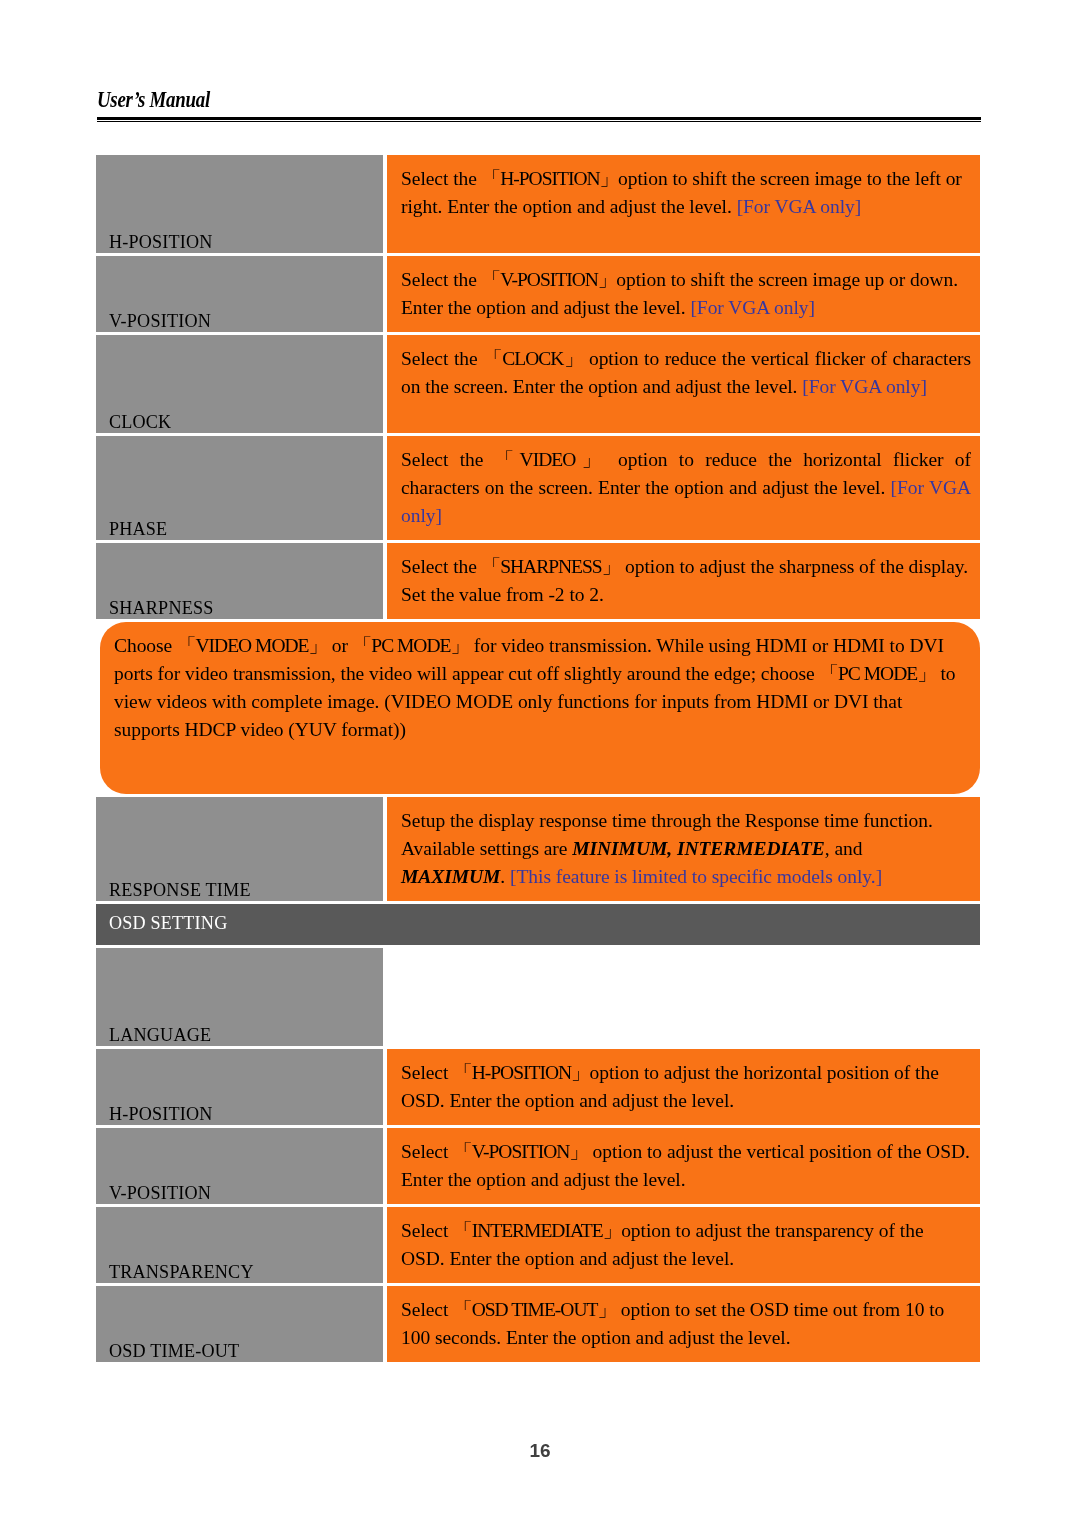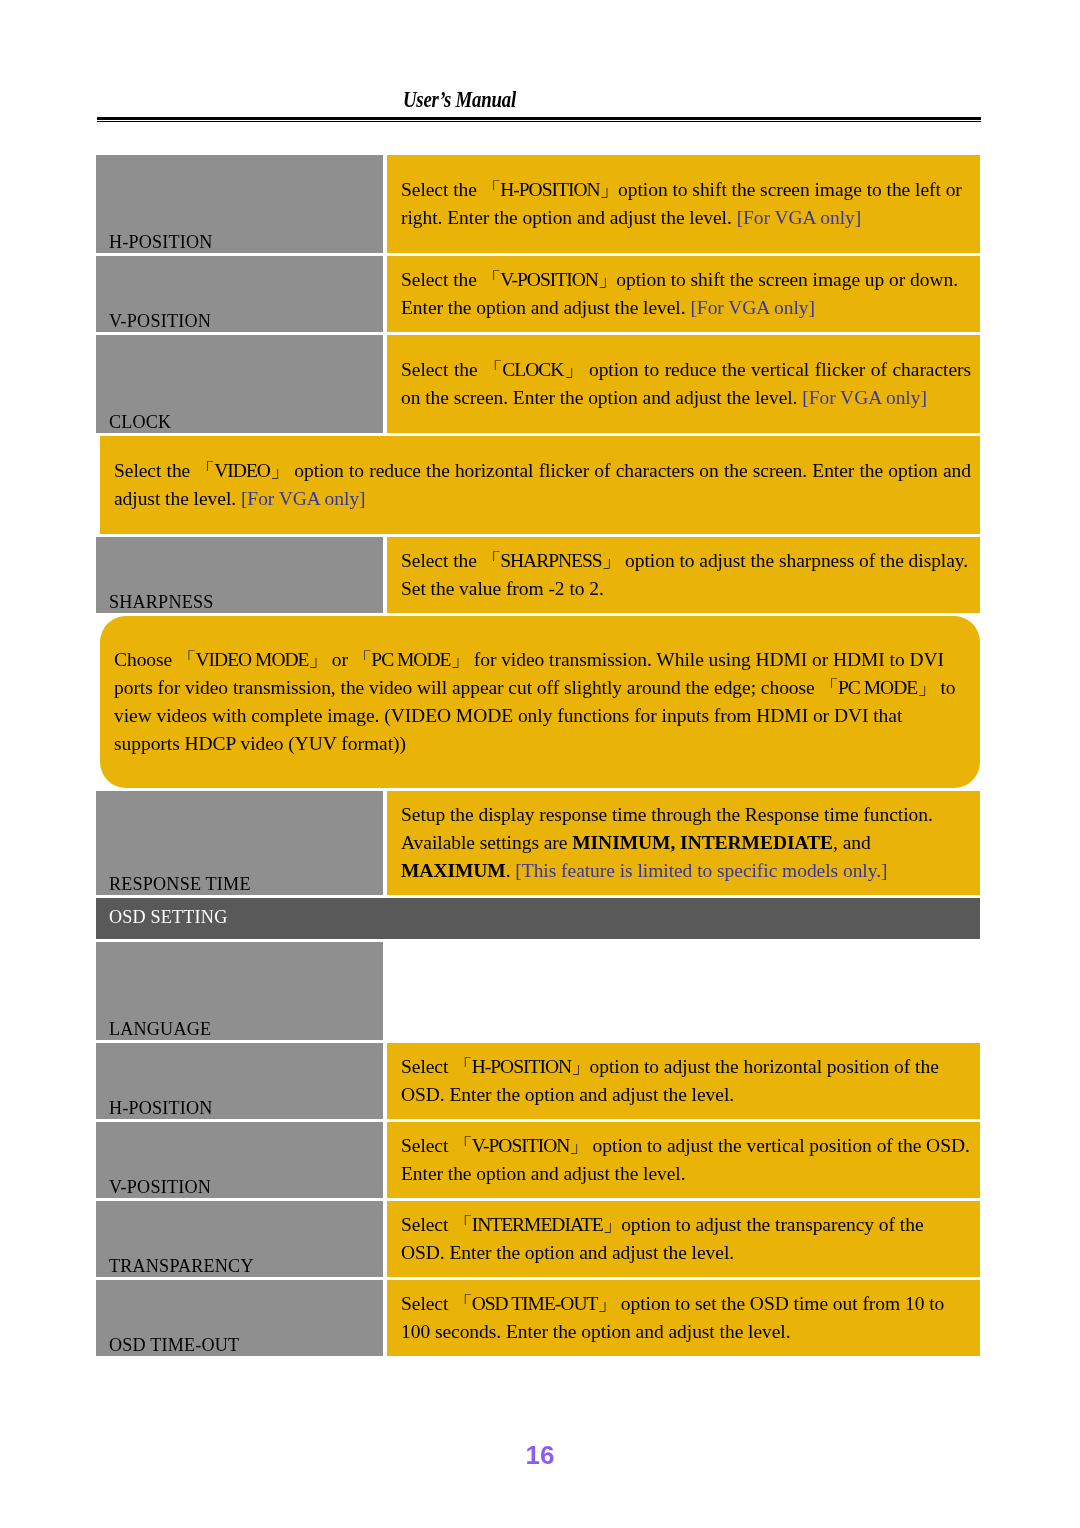--- a/index.html
+++ b/index.html
@@ -29,7 +29,6 @@
     left: 97px;
     top: 88px;
     width: 884px;
-    text-align: center;
   }
   .header-title {
     font-family: "Liberation Serif", "DejaVu Serif", serif;

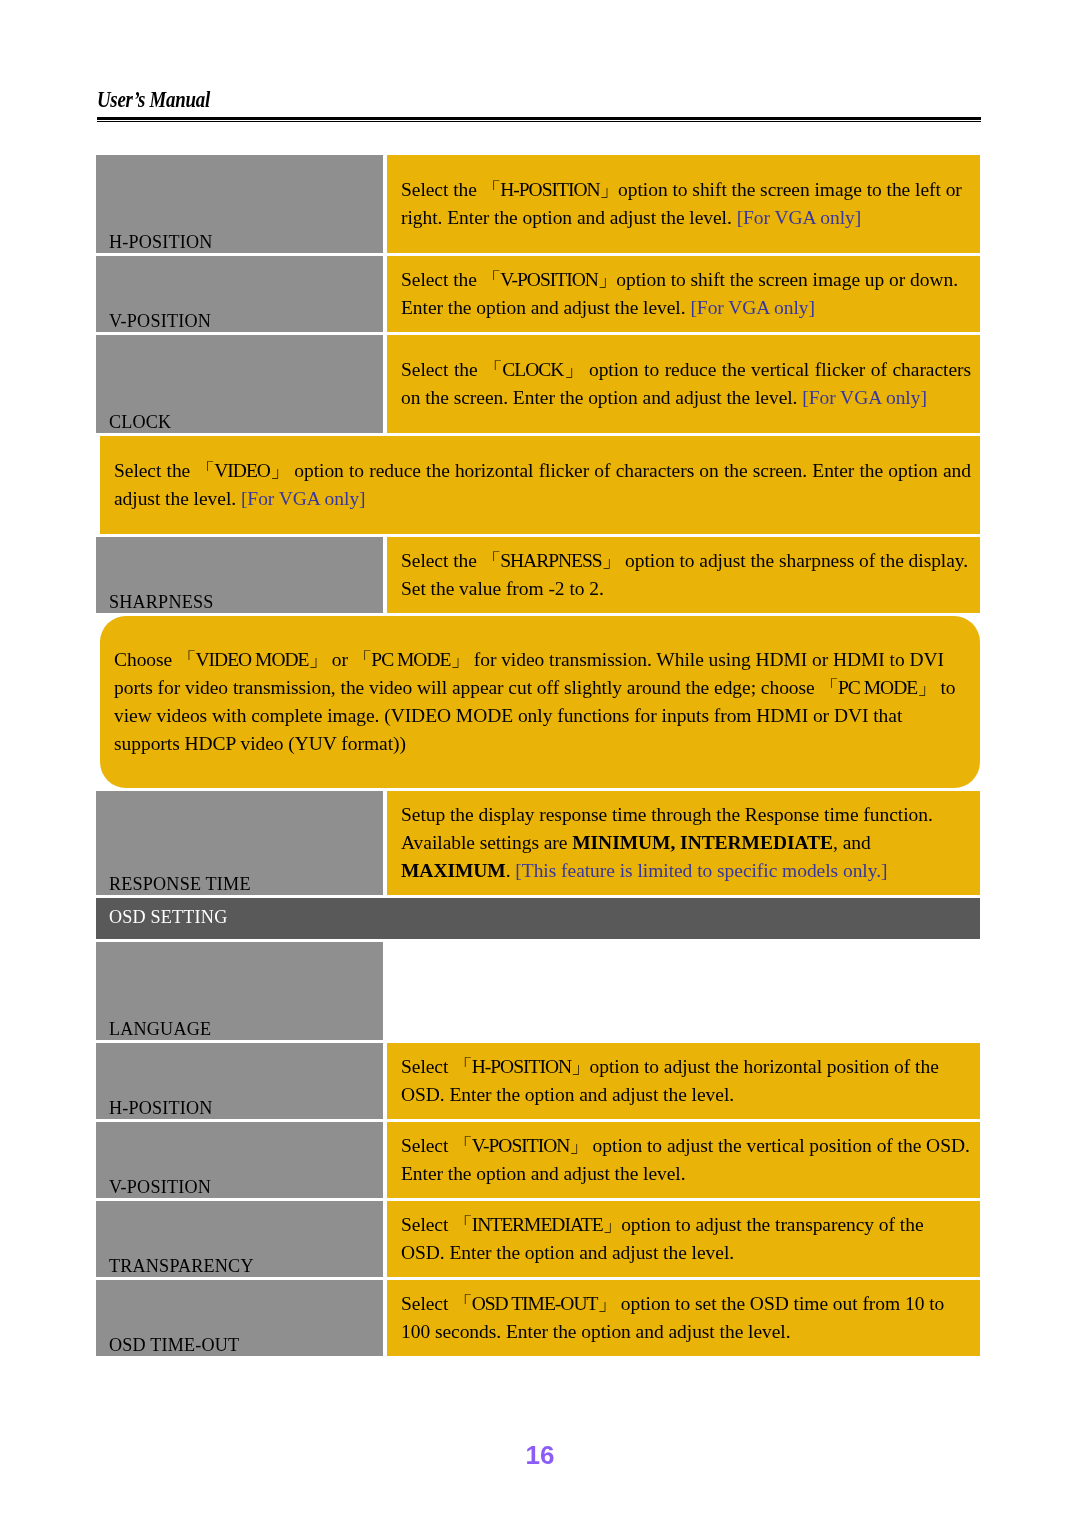--- a/index.html
+++ b/index.html
@@ -88,11 +88,11 @@
   }
   .cell-desc {
     flex: 1 1 auto;
-    background: #eab308;
+    background: #f97316;
     box-sizing: border-box;
     padding: 10px 9px 10px 14px;
     display: flex;
-    align-items: center;
+    align-items: flex-start;
   }
   .cell-desc p {
     margin: 0;

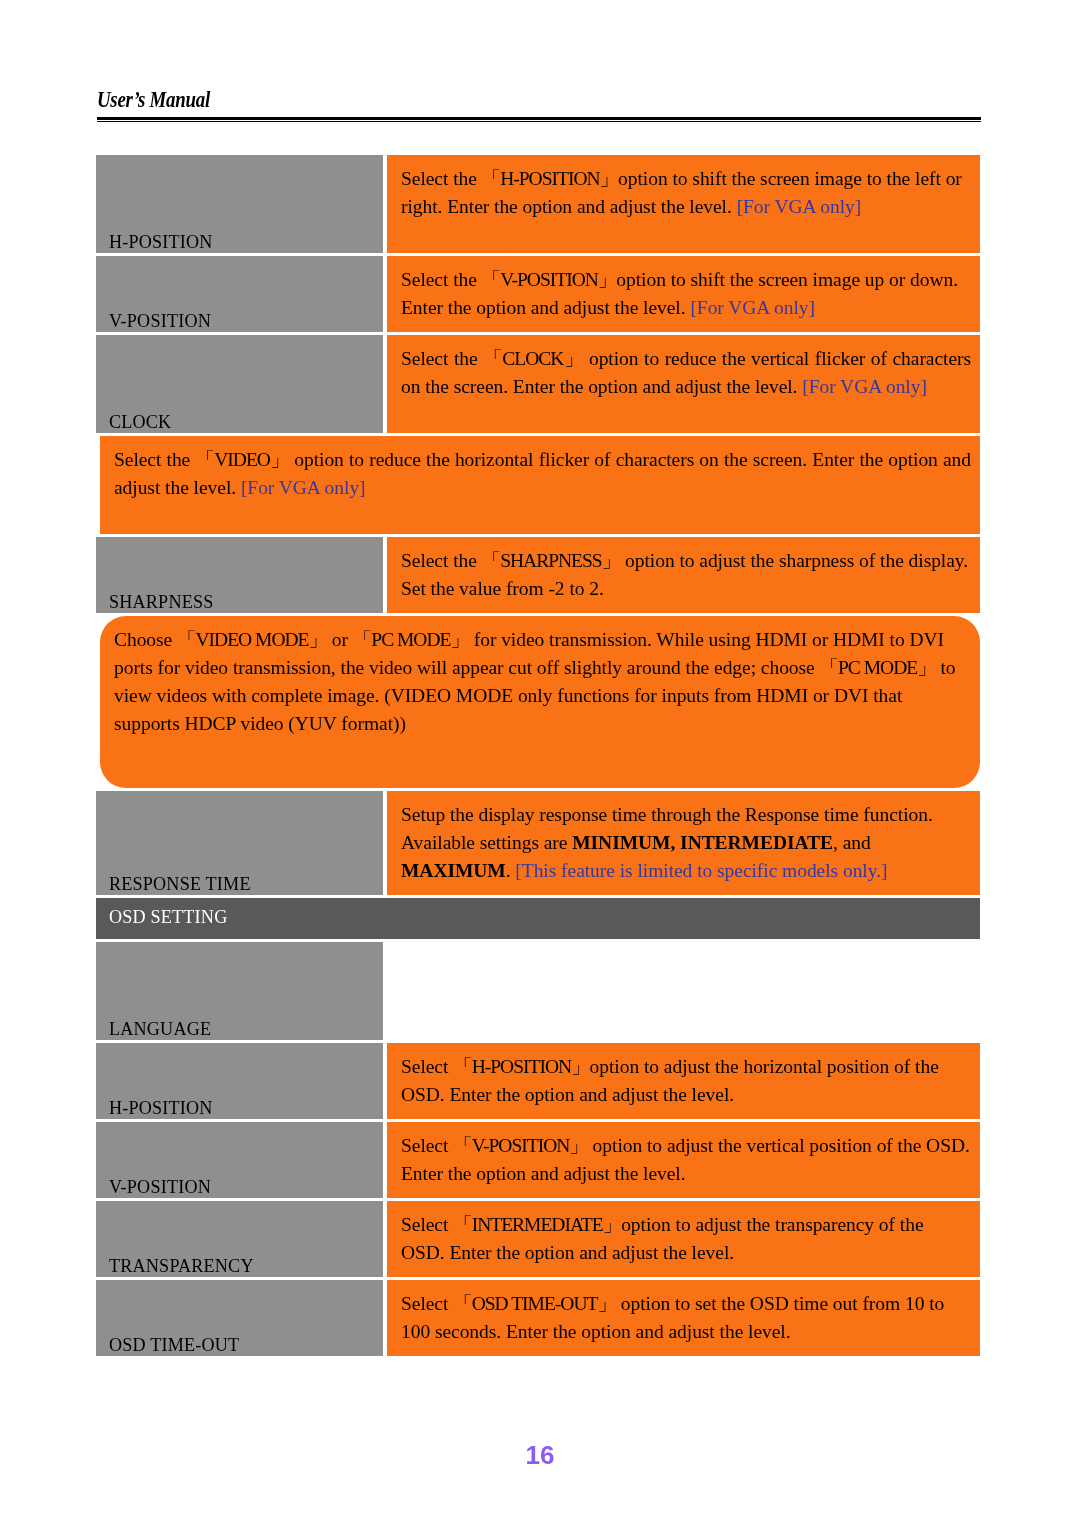--- a/index.html
+++ b/index.html
@@ -188,6 +188,9 @@
         </div>
       </div>
       <div class="row h-3">
+        <div class="cell-label lbl-mid">
+          <span class="lbl">PHASE</span>
+        </div>
         <div class="gap"></div>
         <div class="cell-desc justify">
           <p><span>Select the </span><span class="brk">「VIDEO」</span><span> option to reduce the horizontal flicker of characters on the screen. Enter the option and adjust the level. </span><span class="blue">[For VGA only]</span></p>

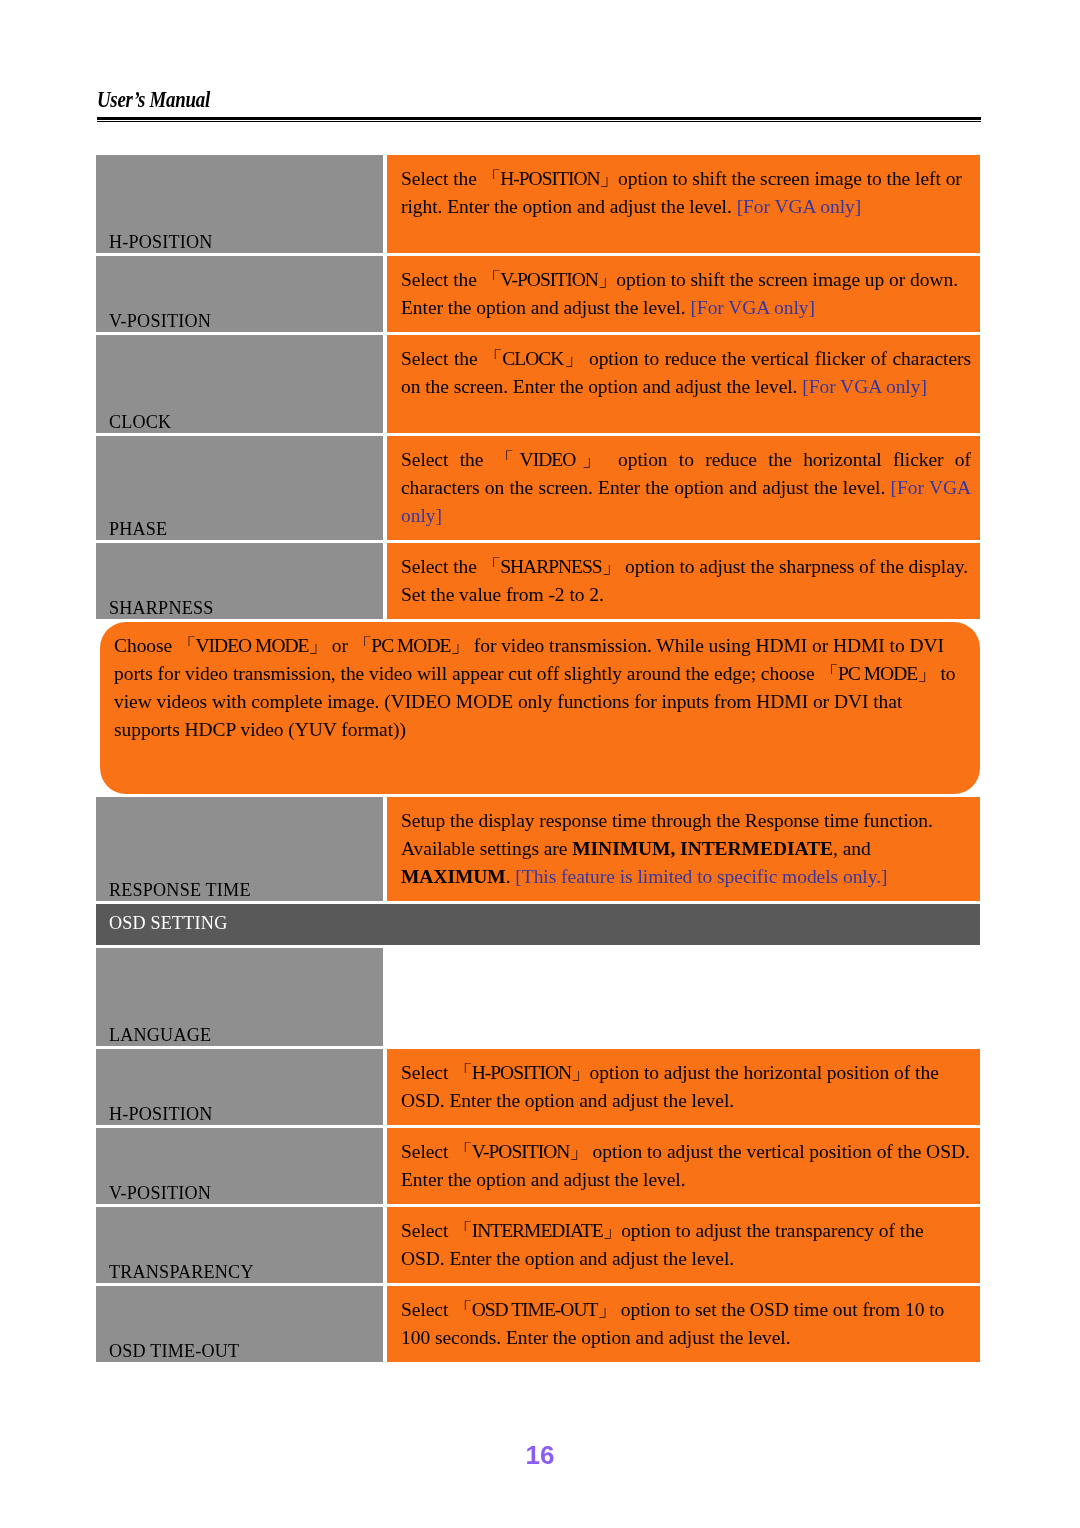--- a/index.html
+++ b/index.html
@@ -104,7 +104,7 @@
   .cell-desc.justify p { text-align: justify; text-align-last: left; }
 
   .blue { color: #3737a0; }
-  .bold { font-weight: bold; }
+  .bold { font-weight: bold; font-style: italic; }
   .brk { letter-spacing: -1px; }
 
   

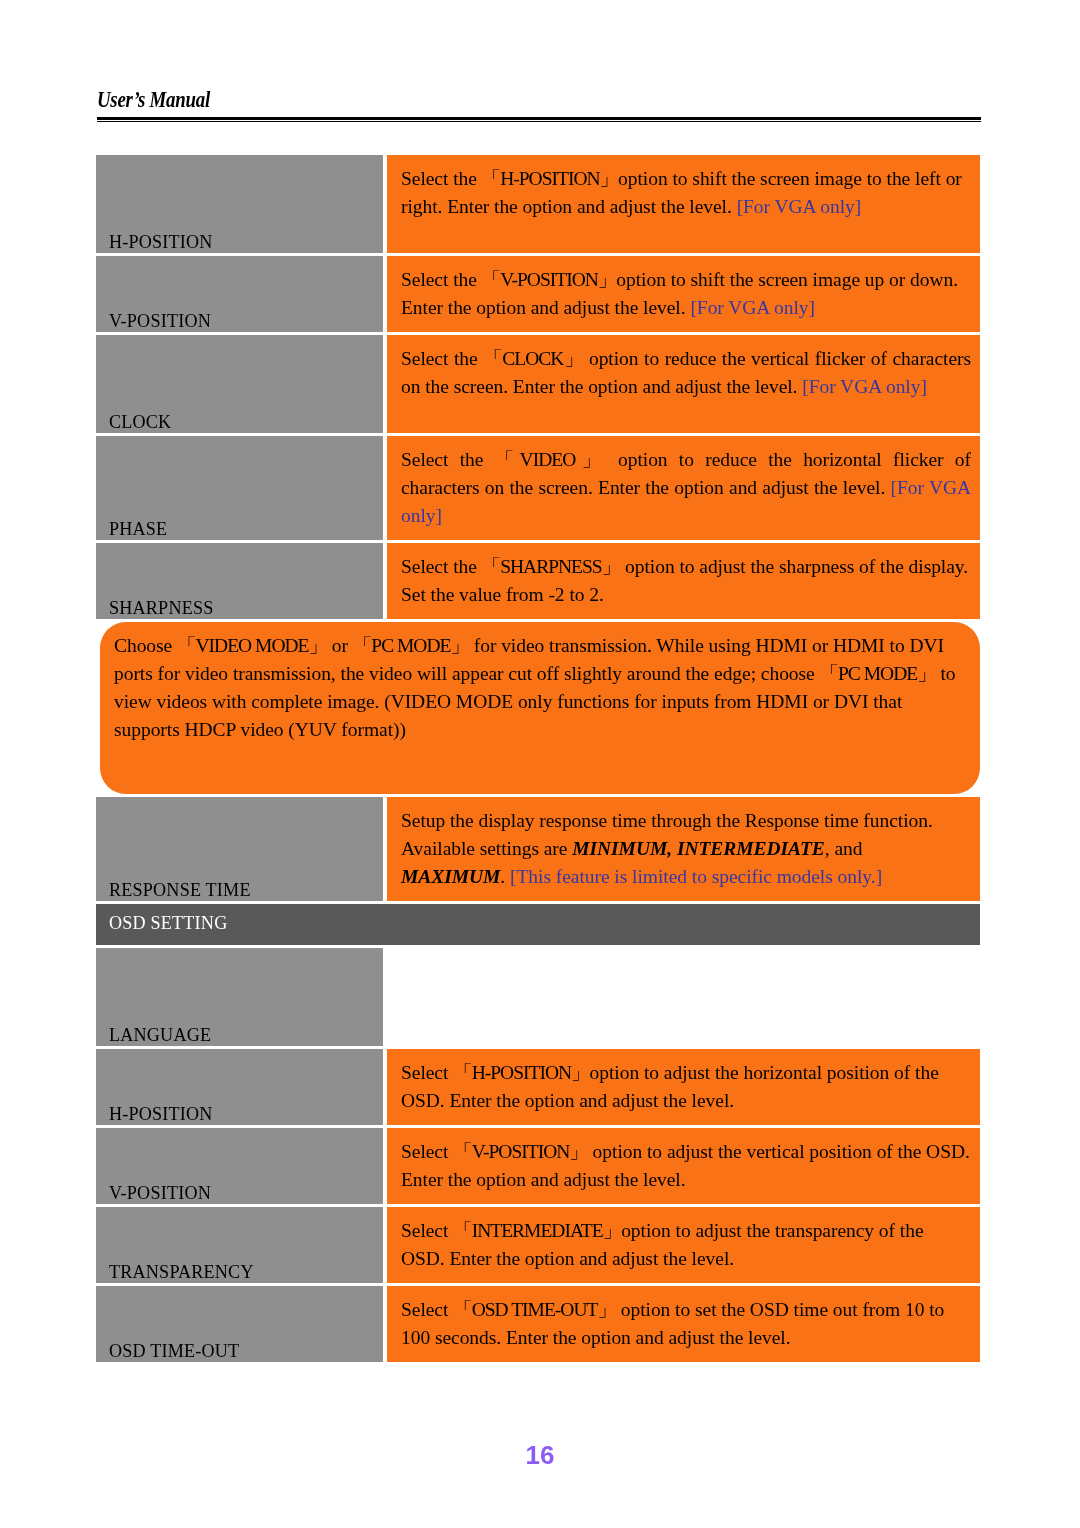--- a/index.html
+++ b/index.html
@@ -144,9 +144,9 @@
   }
   .page-number {
     font-family: "Liberation Sans", "DejaVu Sans", sans-serif;
-    font-size: 26px;
+    font-size: 19px;
     font-weight: bold;
-    color: #8b5cf6;
+    color: #404040;
   }
 </style>
 </head>

